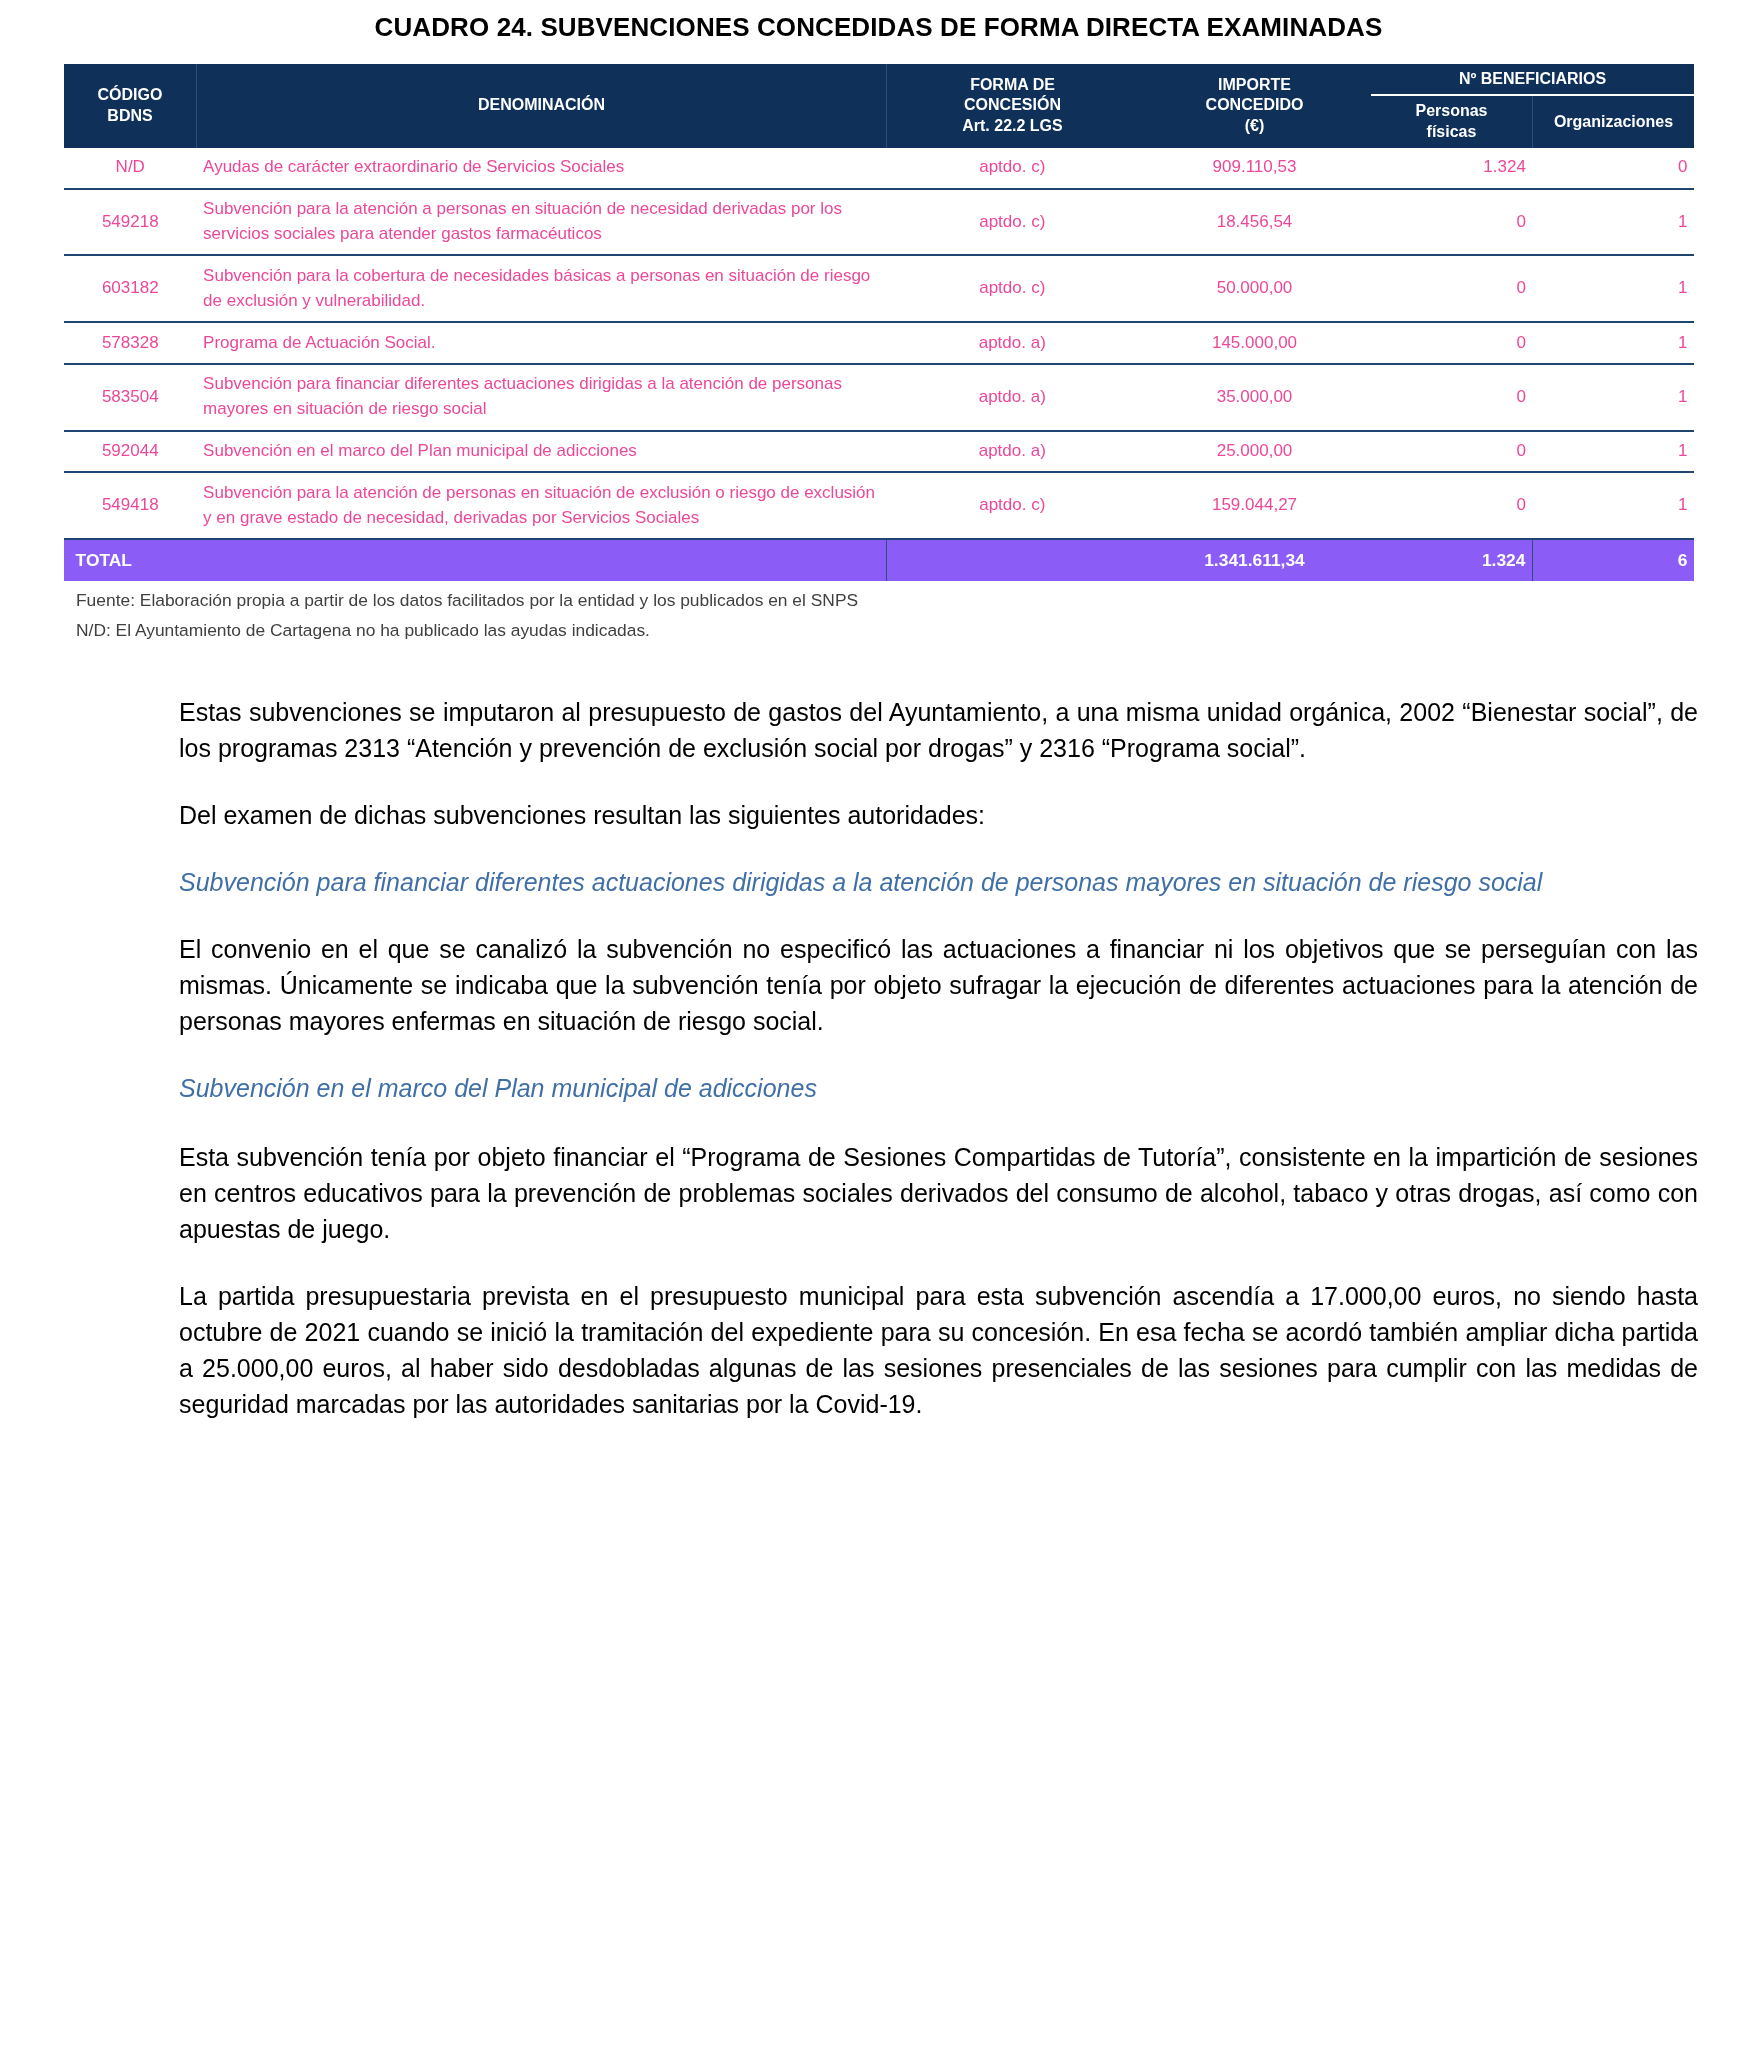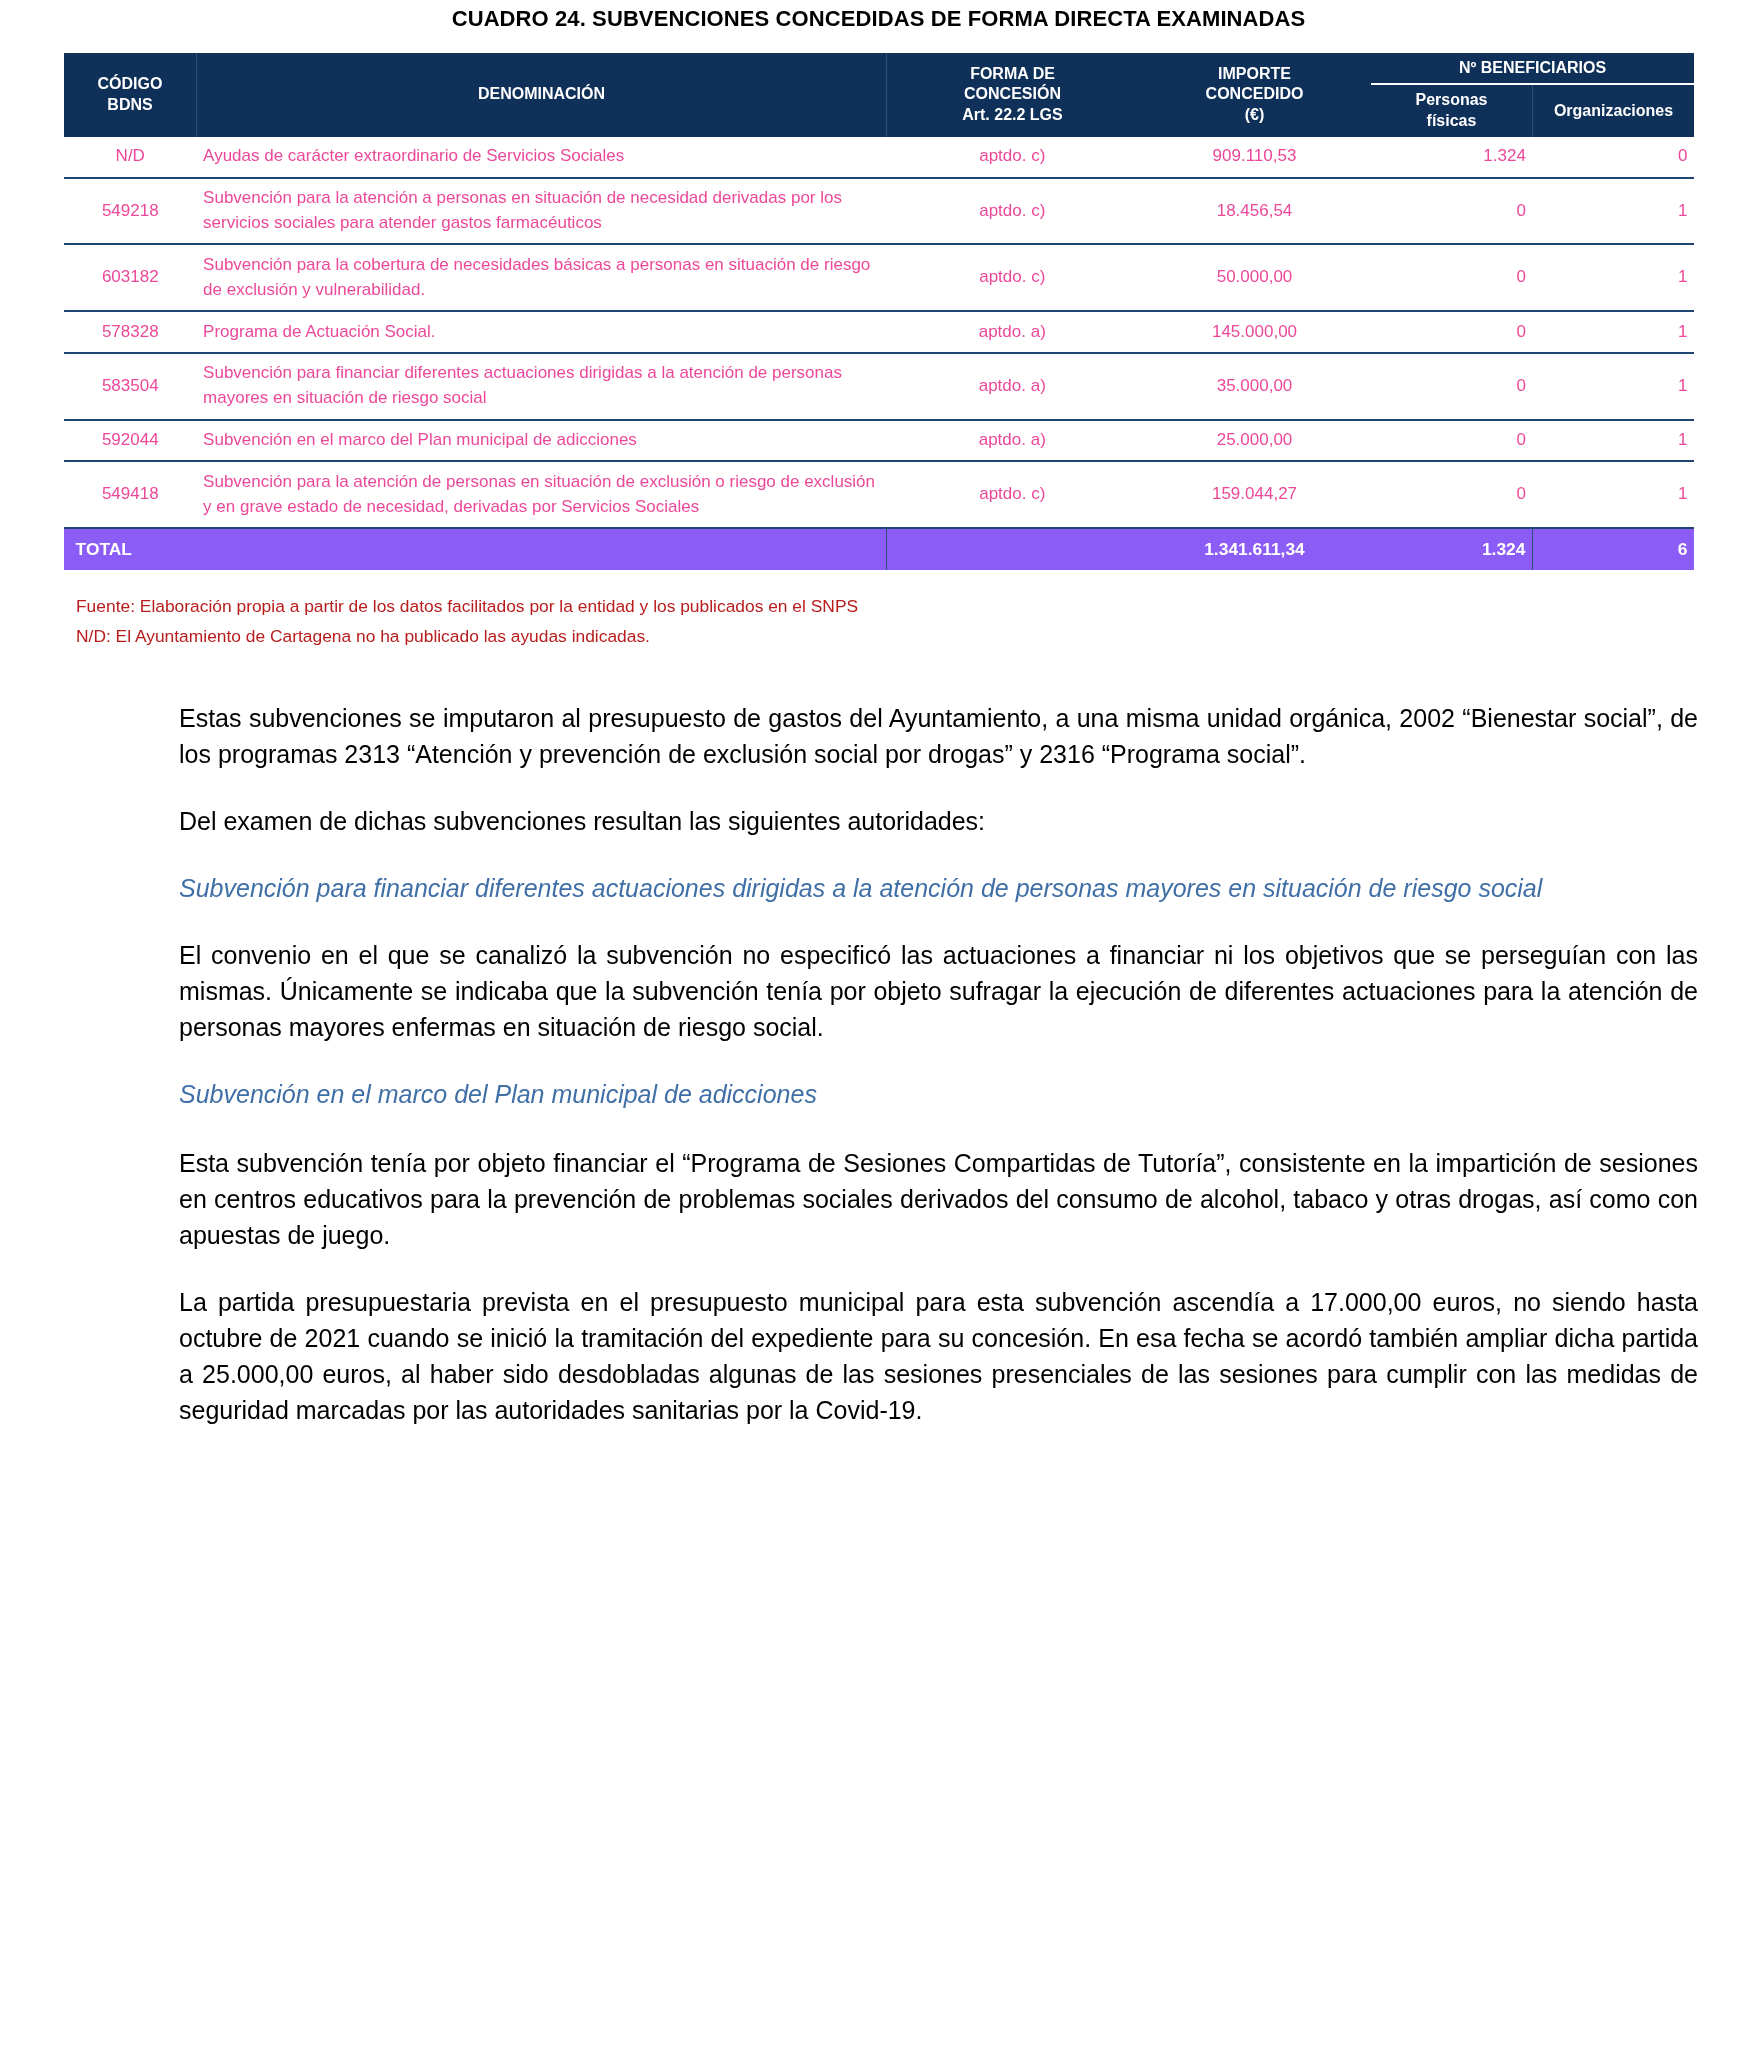--- a/index.html
+++ b/index.html
@@ -25,10 +25,10 @@
   
   .table-title {
     text-align: center;
-    font-size: 22px;
+    font-size: 26px;
     font-weight: bold;
     letter-spacing: 0.1px;
-    padding-top: 5px;
+    padding-top: 11px;
     padding-left: 33px;
     padding-right: 33px;
     line-height: 1.25;

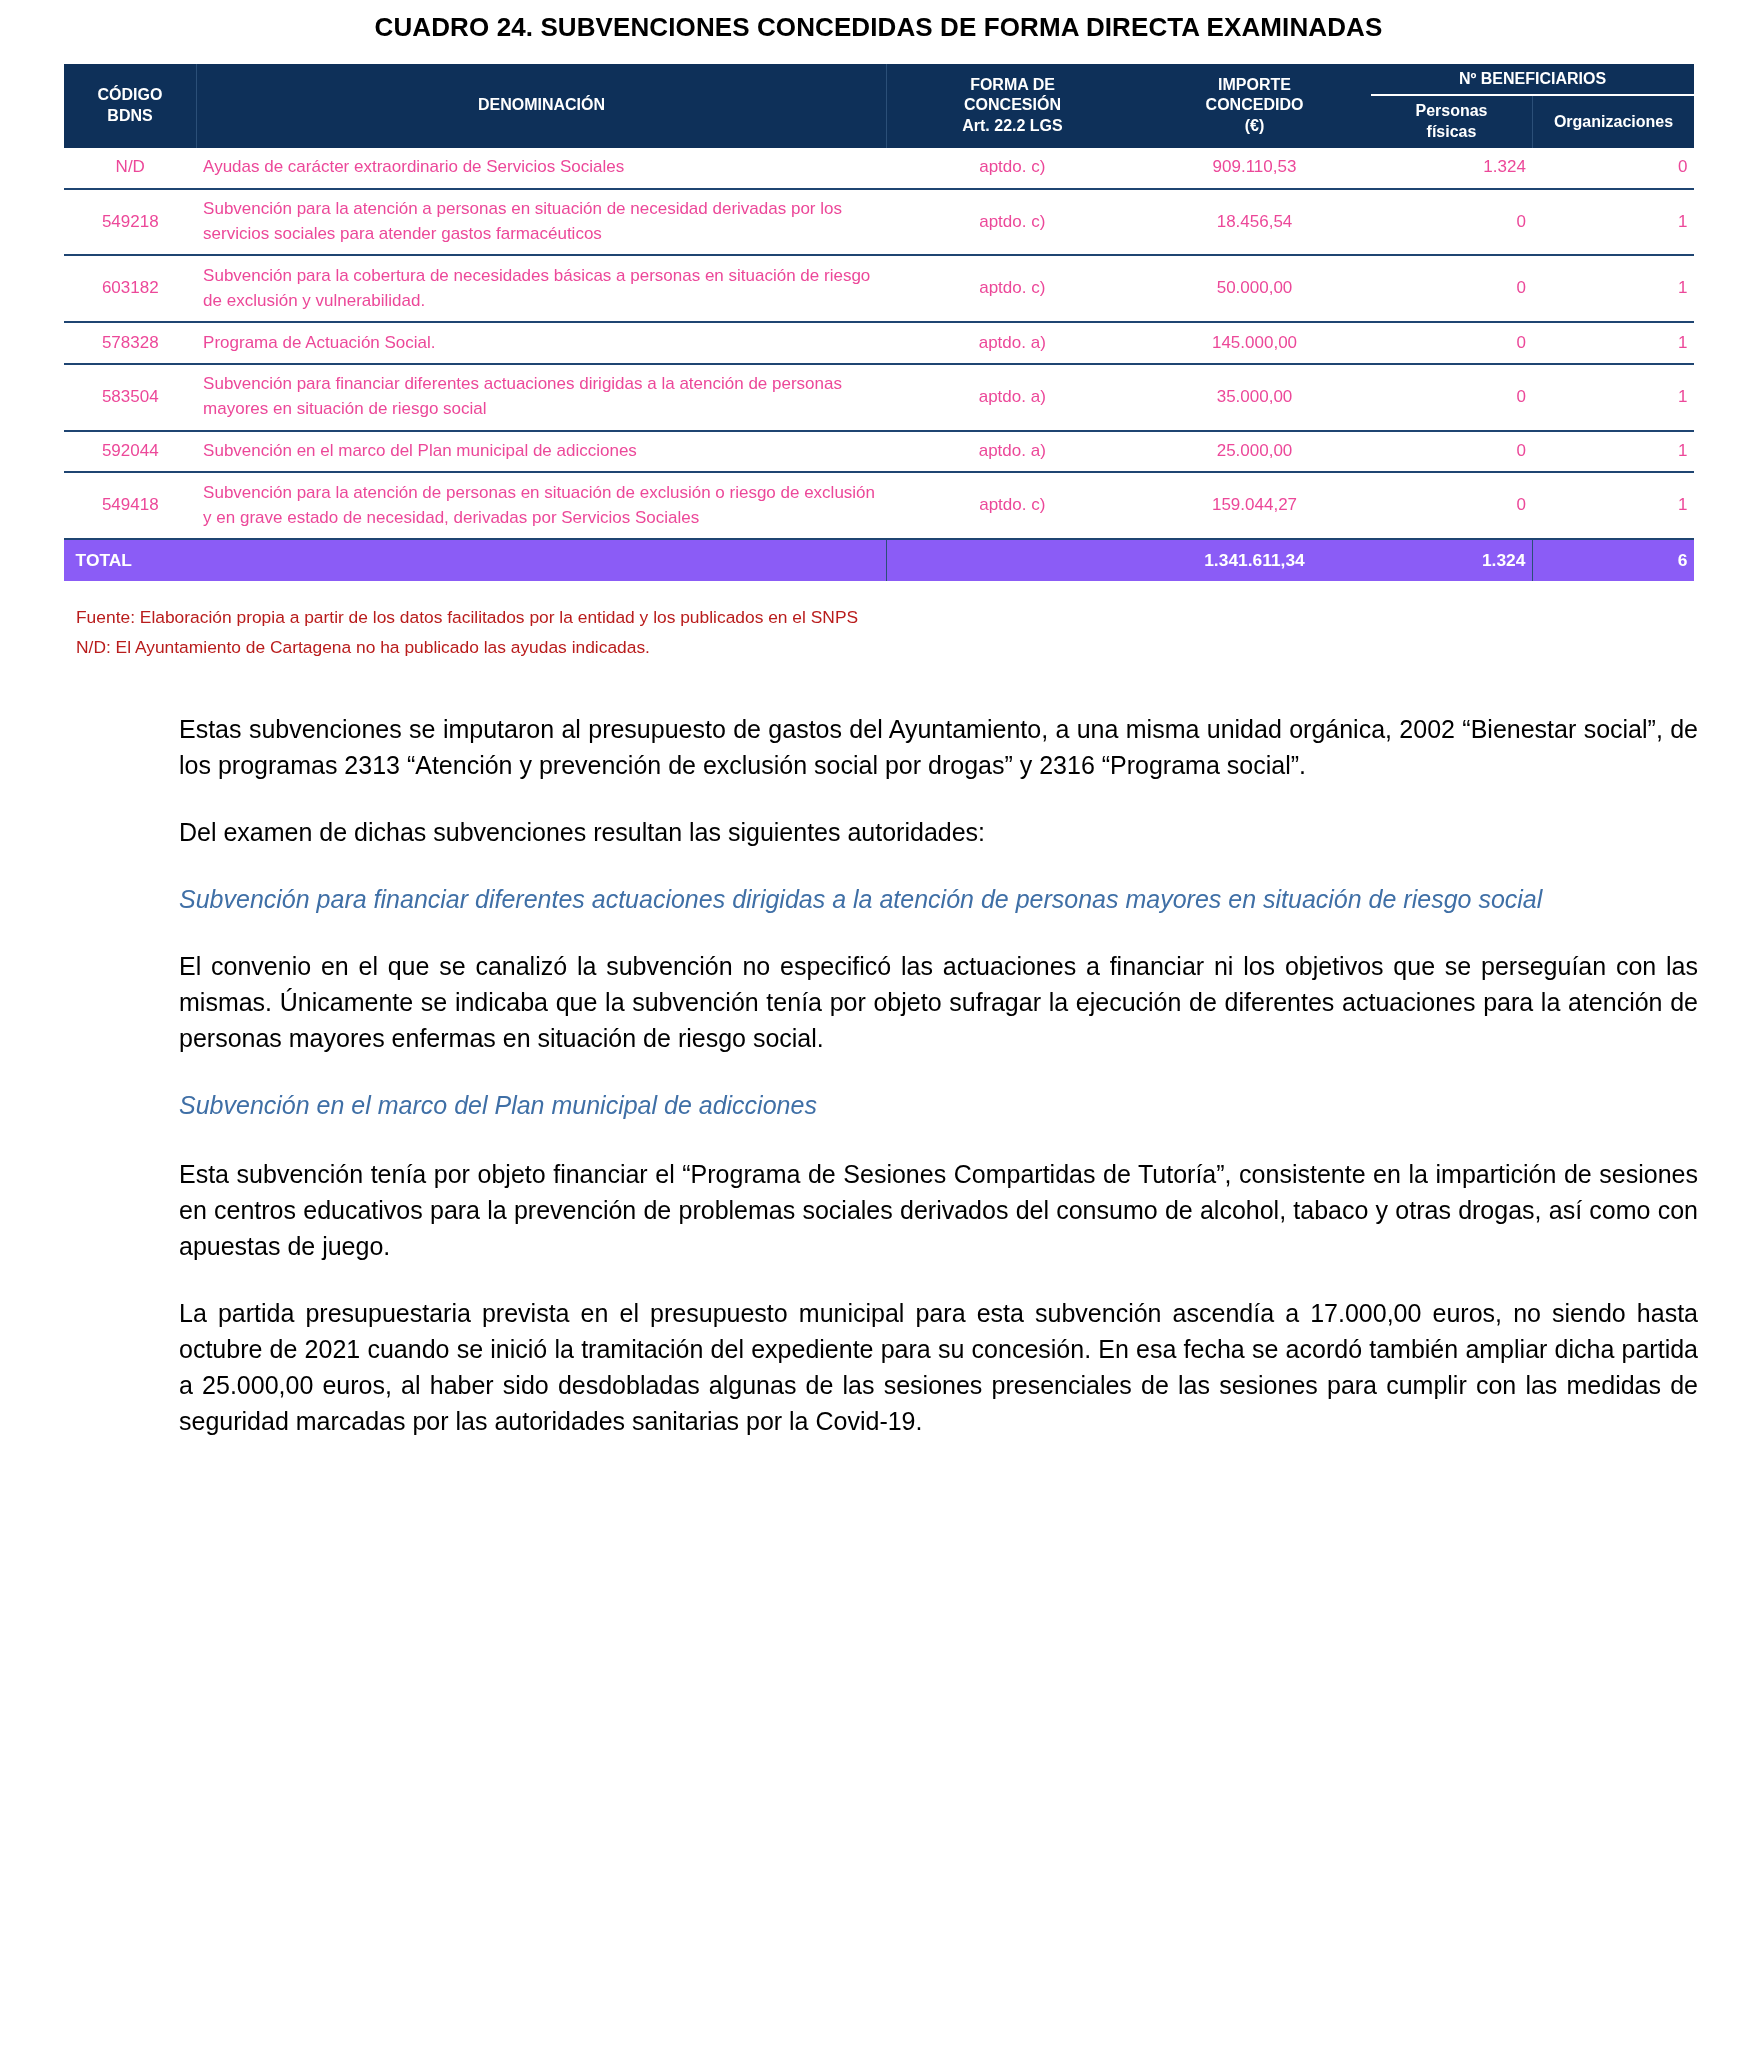--- a/index.html
+++ b/index.html
@@ -102,10 +102,10 @@
 
   
   .notes {
-    margin: 23px 60px 0 76px;
+    margin: 6px 60px 0 76px;
     font-size: 17.4px;
     line-height: 1.55;
-    color: #b91c1c;
+    color: #404040;
   }
   .notes .note-line { margin: 0 0 3.3px 0; }
 

